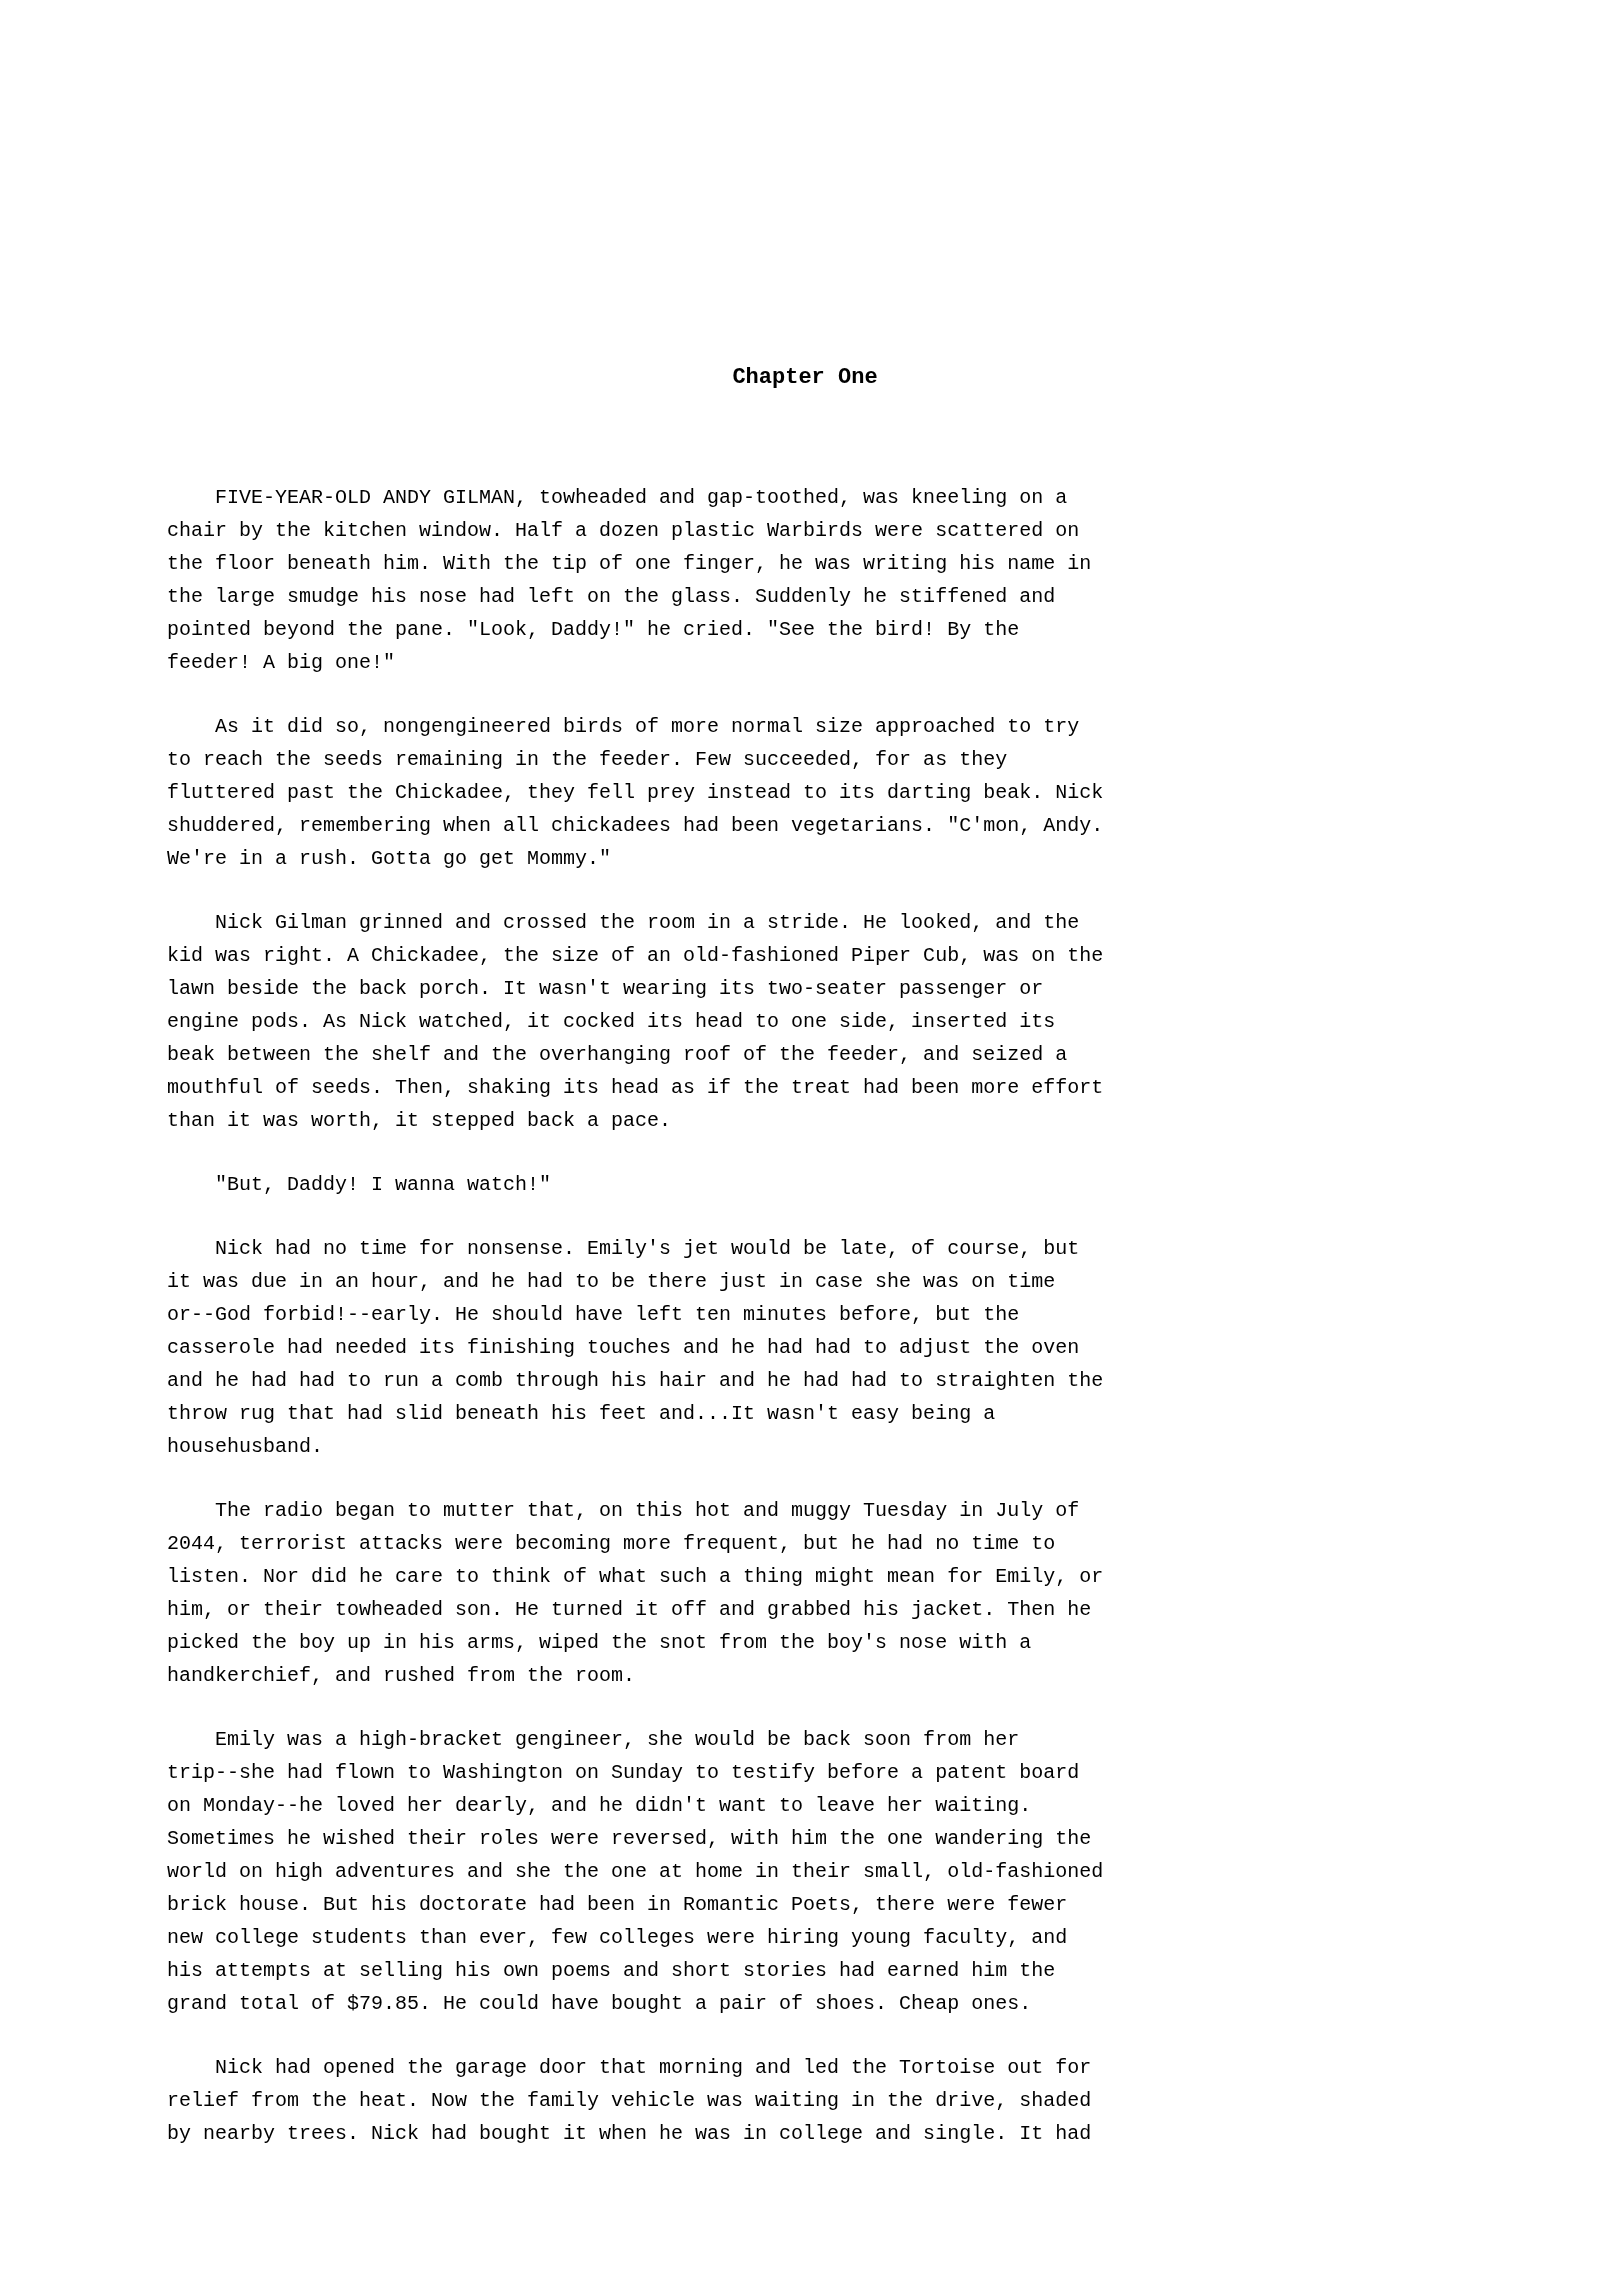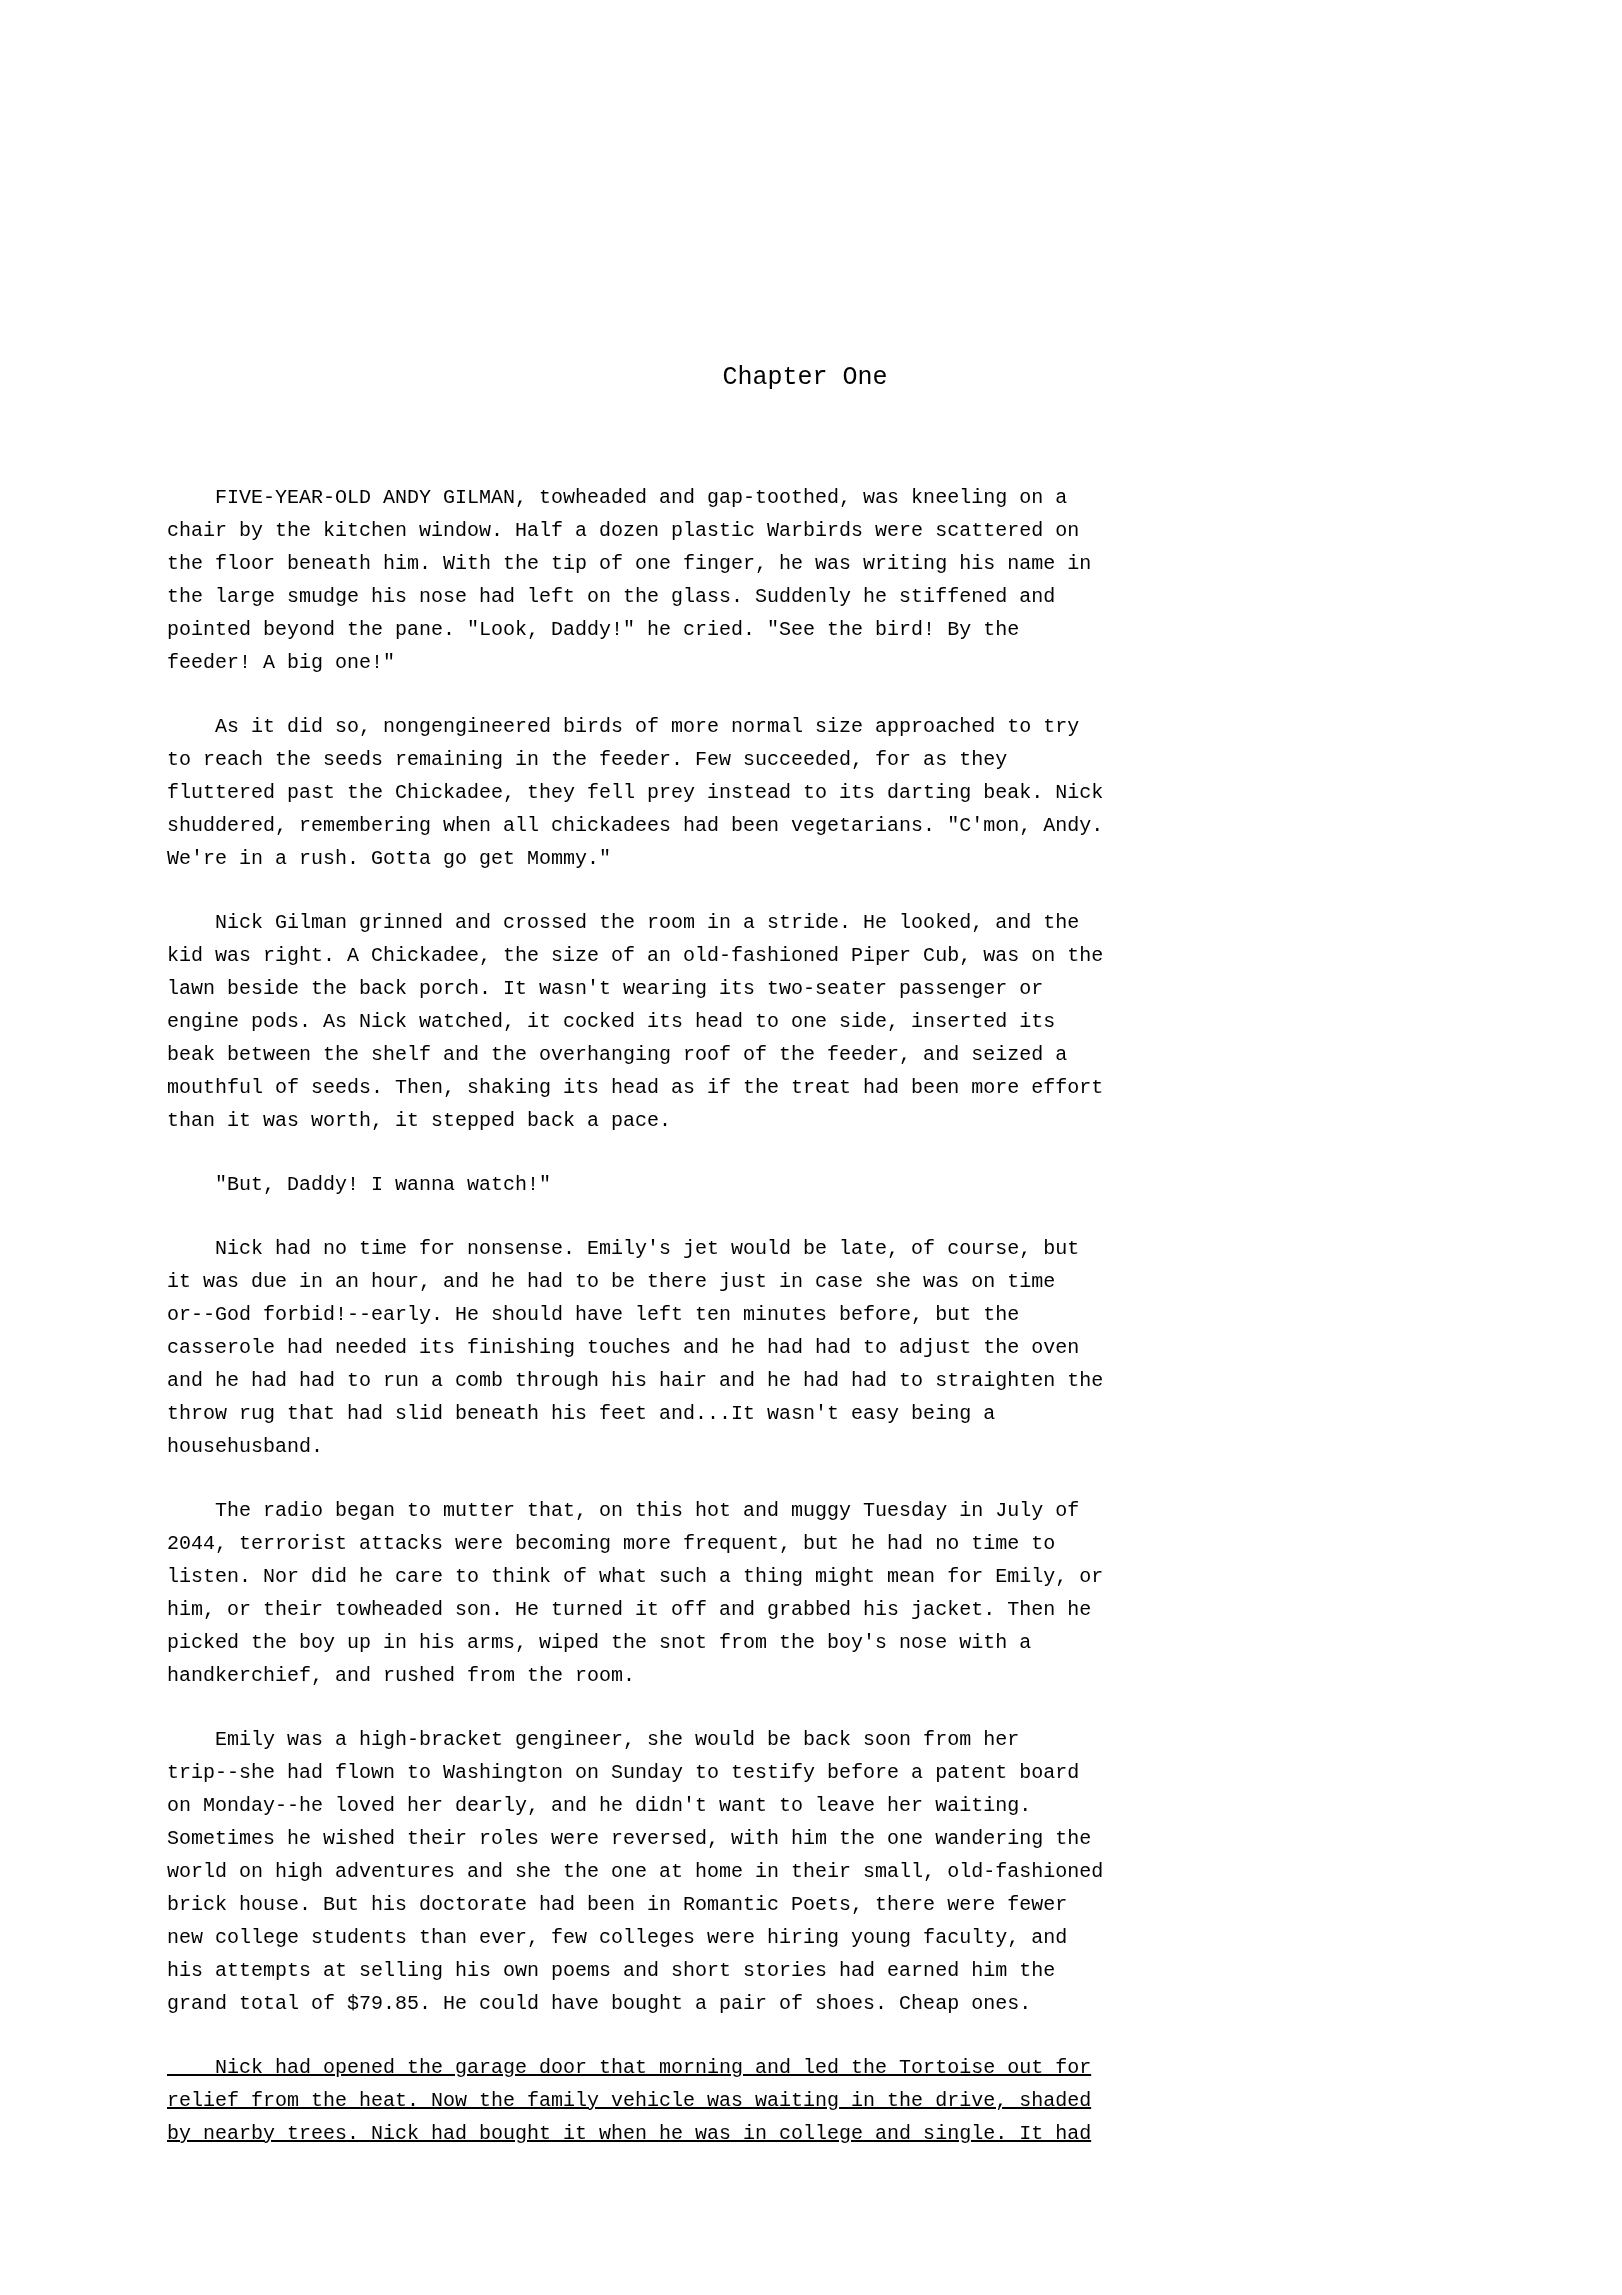--- a/index.html
+++ b/index.html
@@ -23,9 +23,9 @@
     width: 1276px;
   }
   .chapter-title {
-    font-size: 25px;
+    font-size: 22px;
     line-height: 33px;
-    font-weight: normal;
+    font-weight: bold;
     text-align: center;
     white-space: pre;
     margin: 0 0 87px 0;

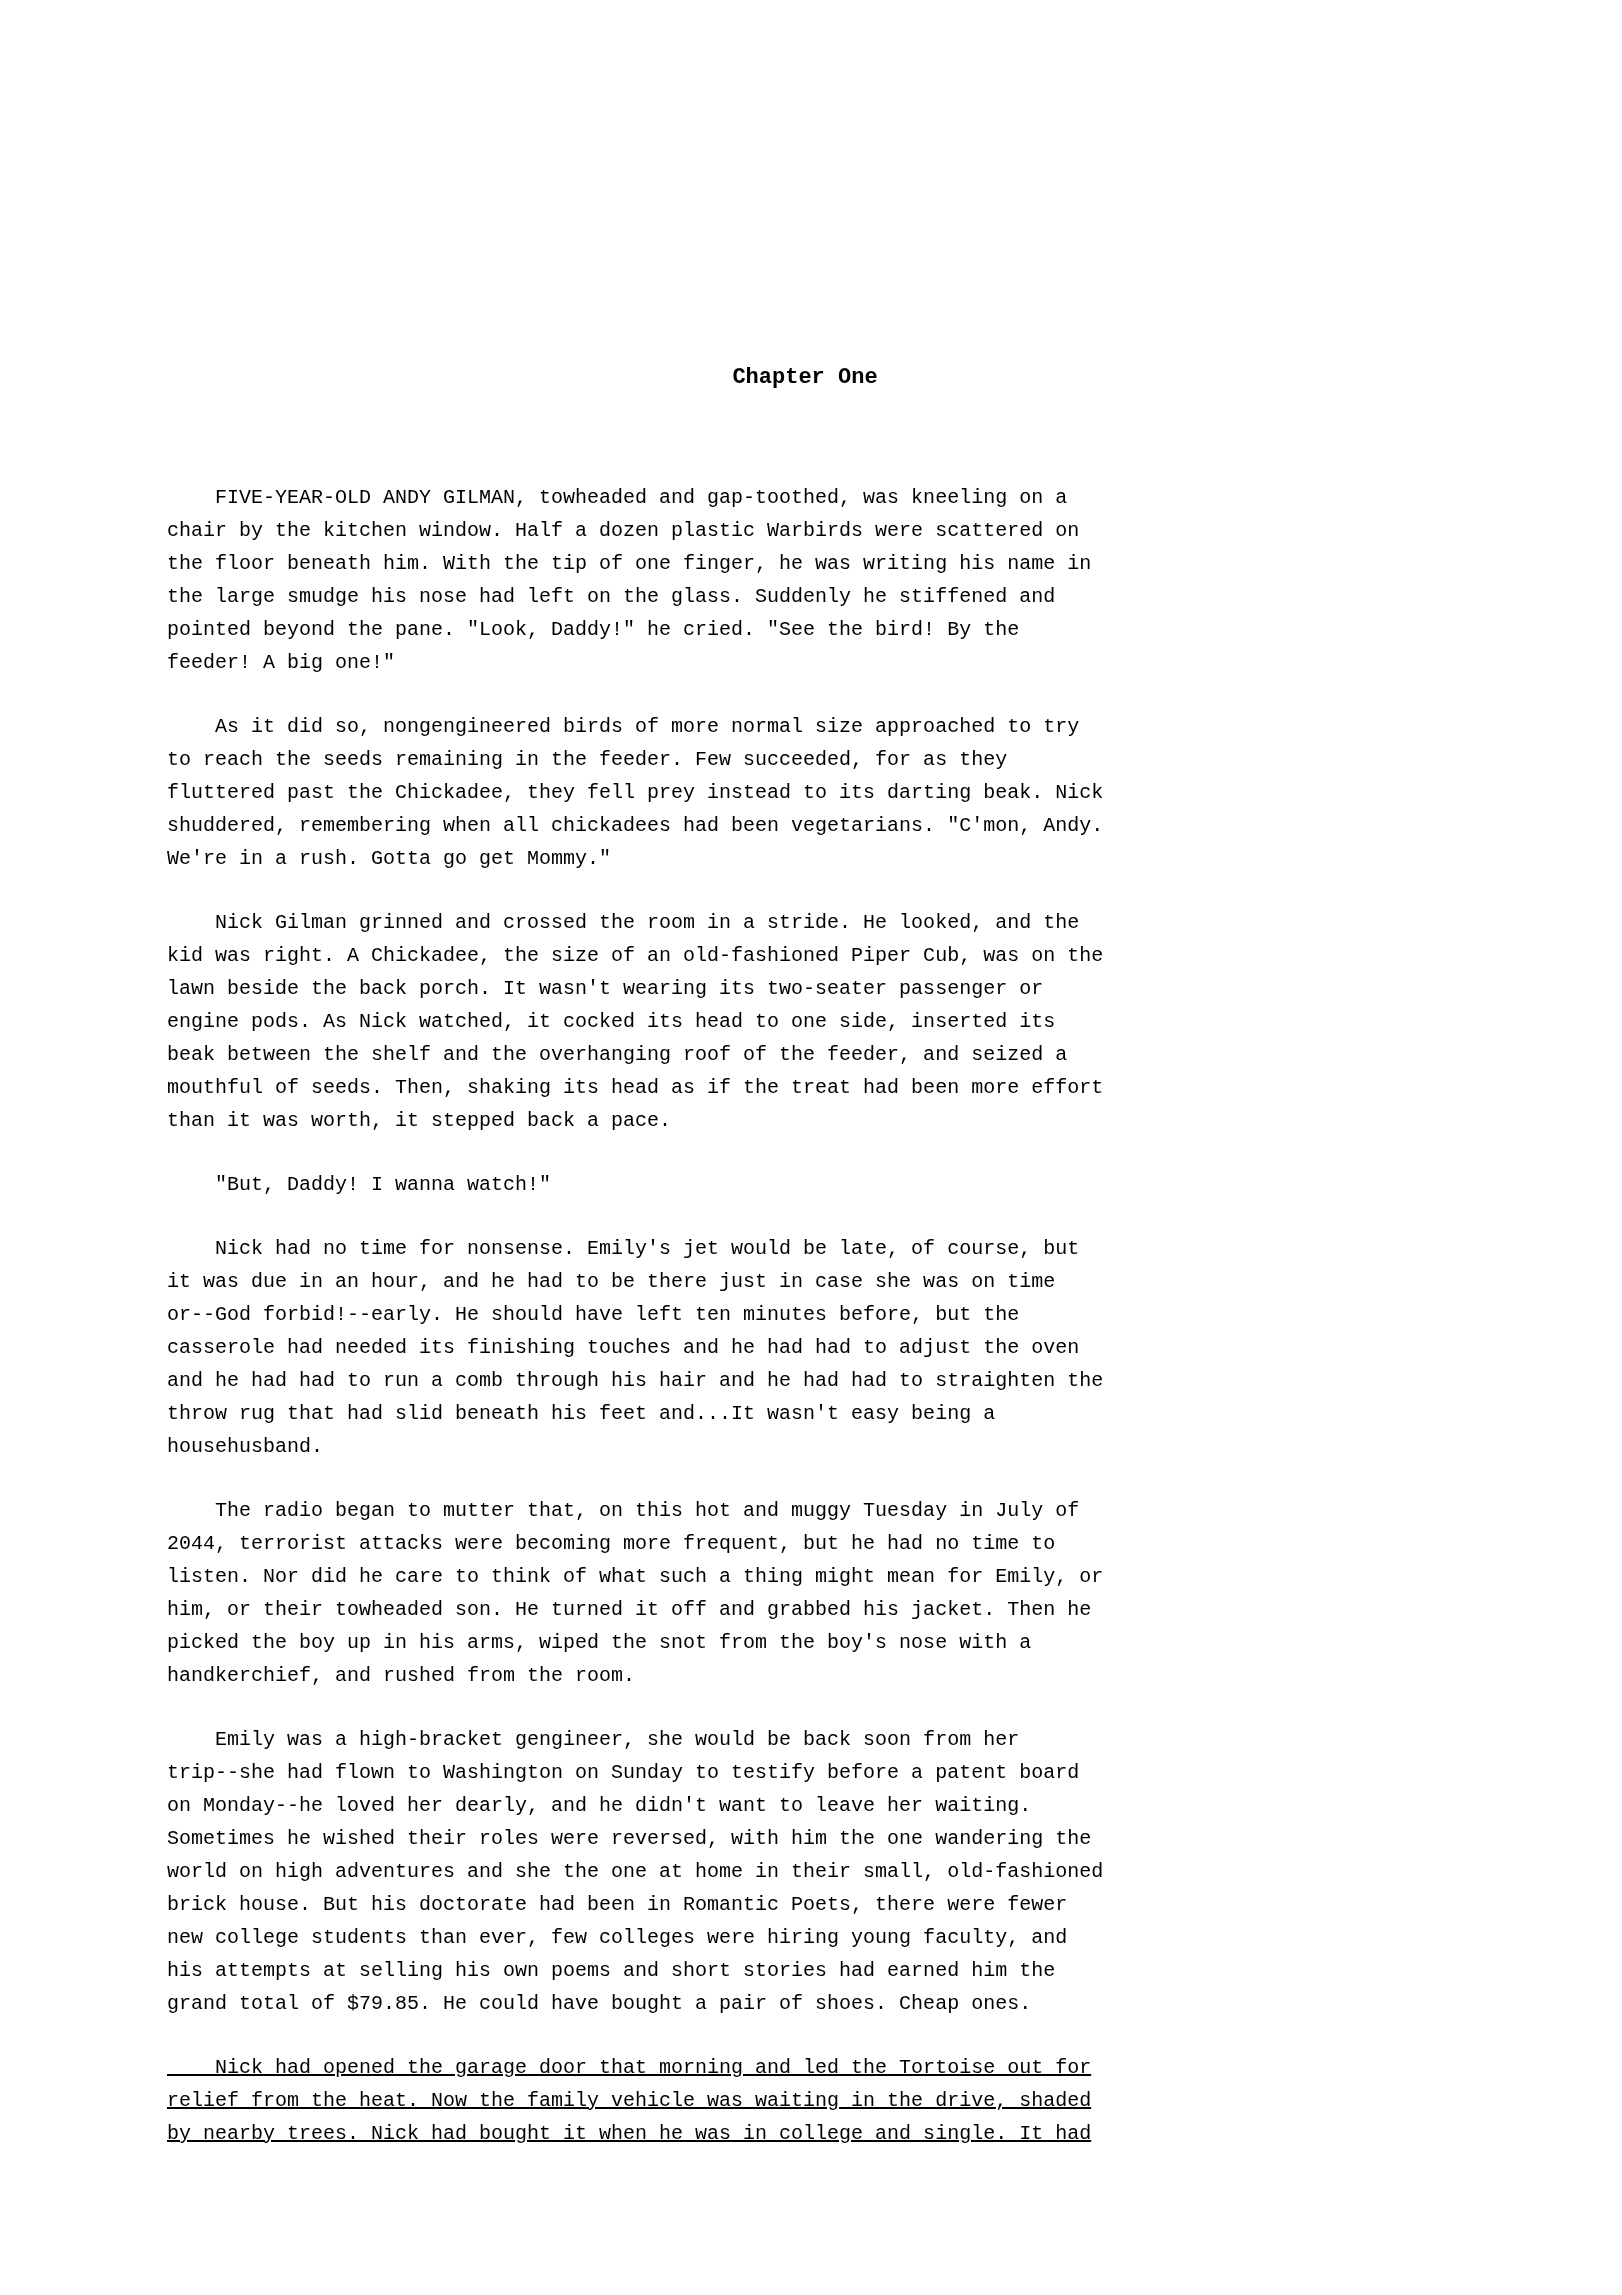--- a/index.html
+++ b/index.html
@@ -38,7 +38,6 @@
   }
   .para:last-child {
     margin-bottom: 0;
-    text-decoration: underline;
   }
 </style>
 </head>

